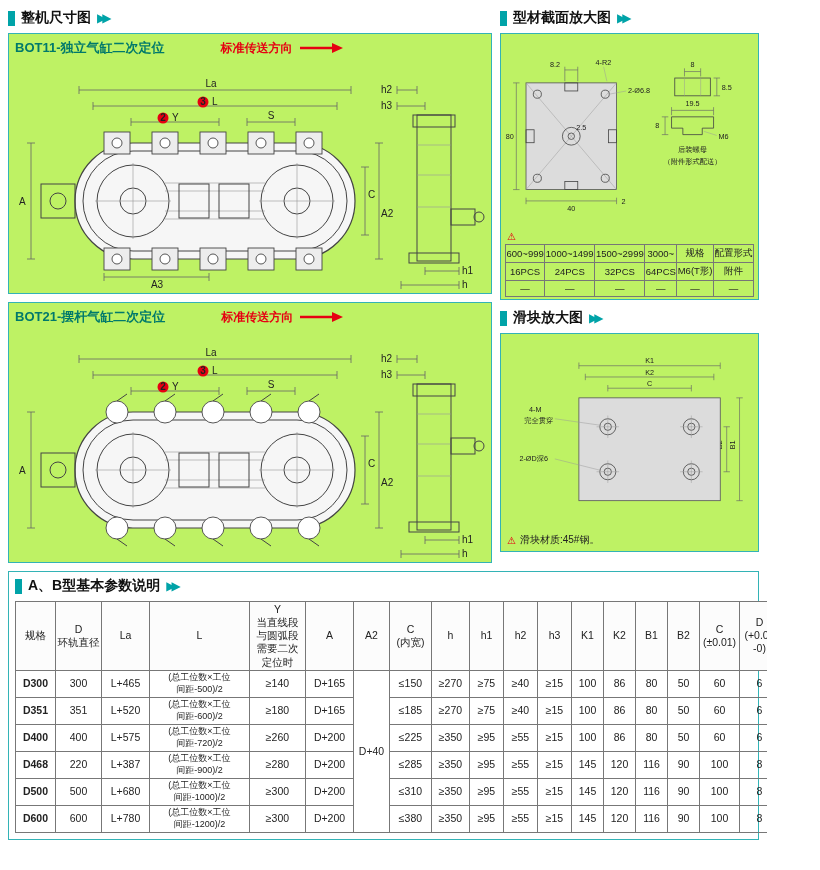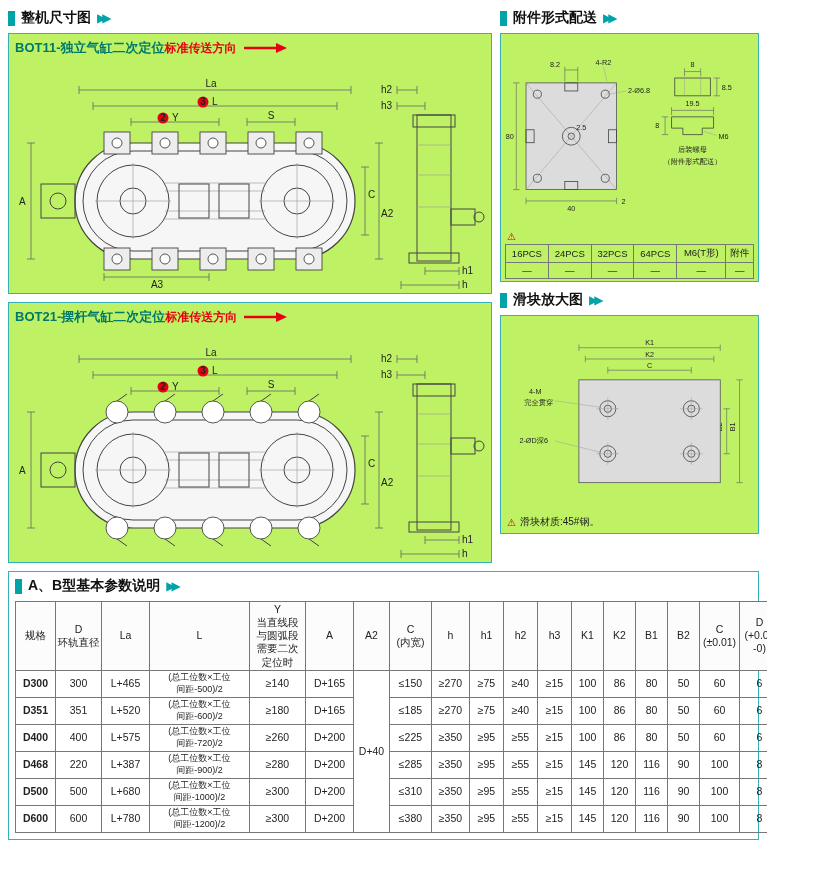--- a/index.html
+++ b/index.html
@@ -335,7 +335,7 @@
     <div class="col-right">
       <div class="sec-header">
         <span class="sec-bar"></span>
-        <span class="sec-title">附件形式配送</span>
+        <span class="sec-title">型材截面放大图</span>
         <span class="sec-arrows">▶▶</span>
       </div>
 

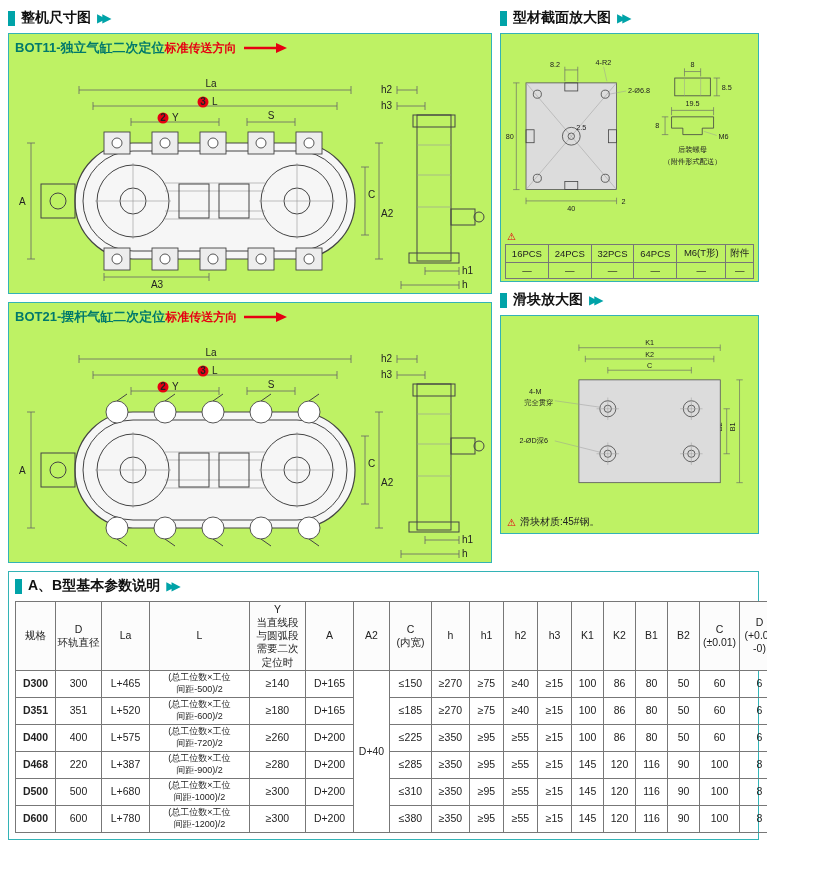--- a/index.html
+++ b/index.html
@@ -15,7 +15,7 @@
   .dia-box { border:1px solid #33b3b6; margin-bottom:8px; padding:4px 4px 2px 4px; background:#bef264; }
   .title-row { display:flex; align-items:center; height:18px; margin:1px 0 0 2px; }
   .bot-title { color:#00796b; font-weight:bold; font-size:13px; white-space:nowrap; }
-  .direction { color:#e60012; font-weight:bold; font-size:12px; margin-right:5px; white-space:nowrap; }
+  .direction { color:#e60012; font-weight:bold; font-size:12px; margin-left:56px; margin-right:5px; white-space:nowrap; }
   .dia-svg { display:block; }
   .dia-svg text { font-family:"Liberation Sans", sans-serif; font-size:10px; fill:#222; }
   .dia-svg .tc { text-anchor:middle; }

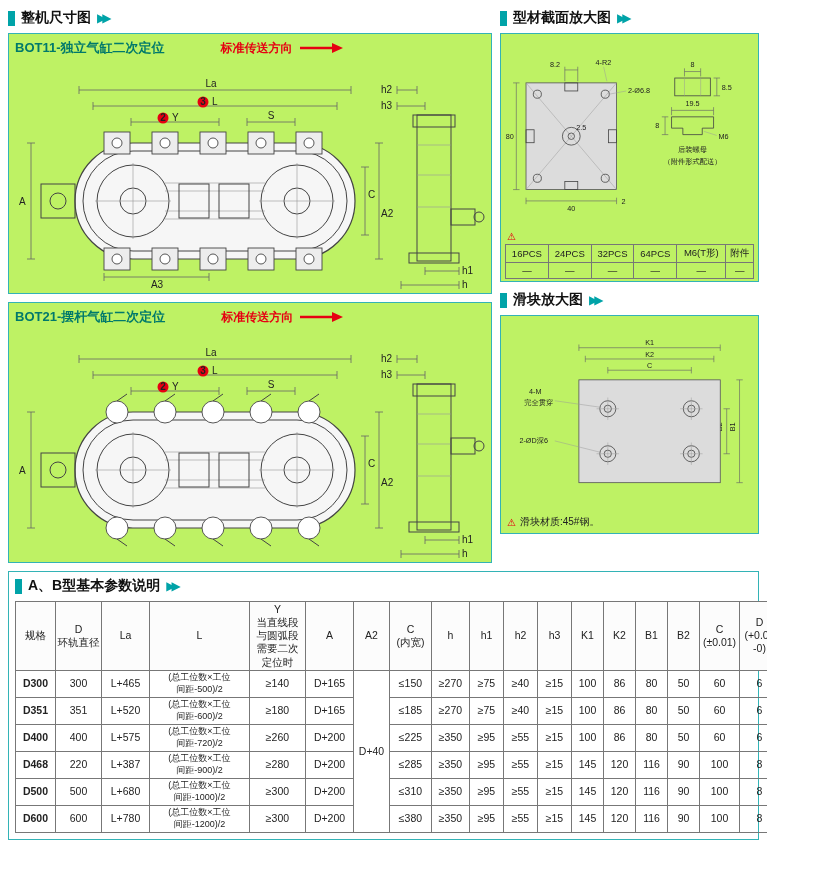--- a/index.html
+++ b/index.html
@@ -408,6 +408,14 @@
         </div>
         <table class="nut-table">
           <tbody>
+              <tr>
+            <th>600~999</th>
+            <th>1000~1499</th>
+            <th>1500~2999</th>
+            <th>3000~</th>
+            <th>规格</th>
+            <th>配置形式</th>
+          </tr>
           <tr>
             <td>16PCS</td>
             <td>24PCS</td>

